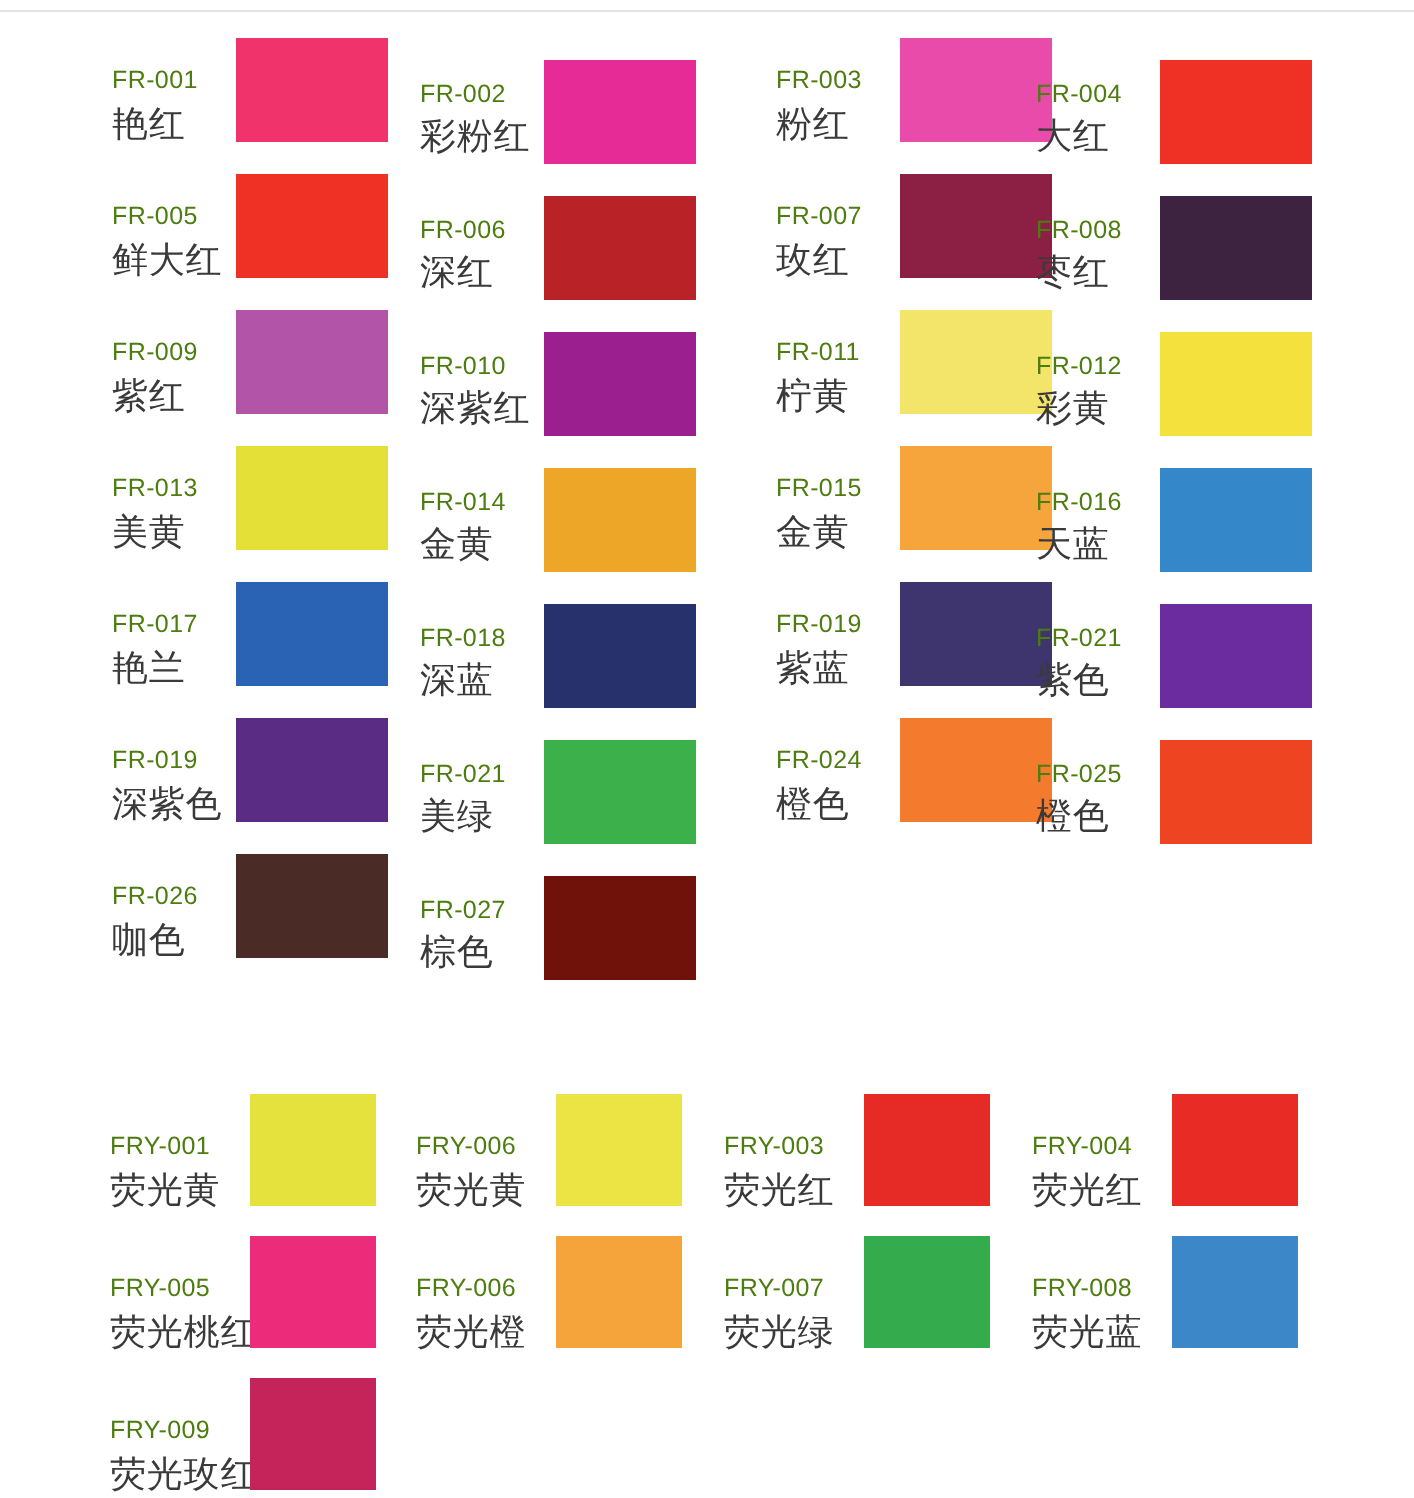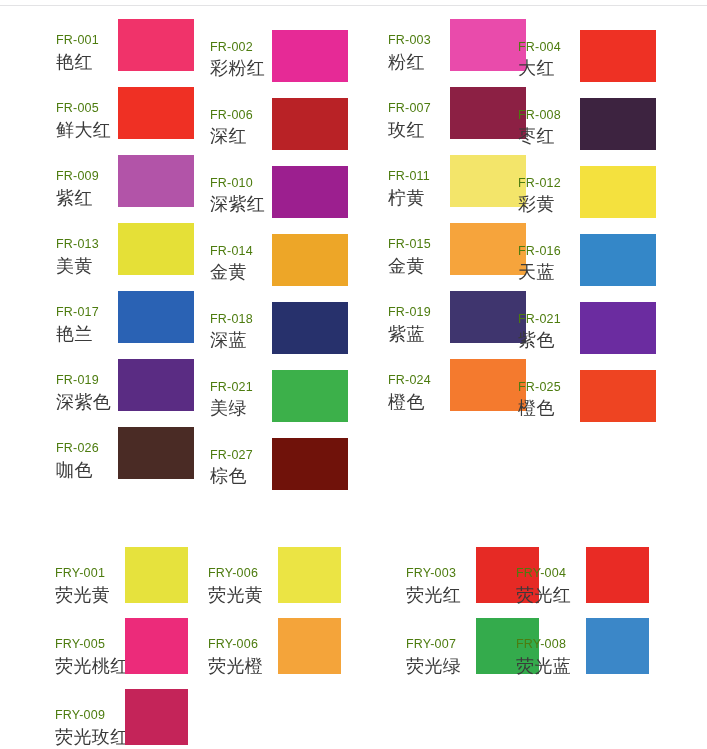--- a/index.html
+++ b/index.html
@@ -91,7 +91,7 @@
   #section-fry .chip { width: 63px; height: 56px; margin-top: 2px; }
   #section-fry .col-0 { left: 55px; }
   #section-fry .col-1 { left: 208px; }
-  #section-fry .col-2 { left: 362px; margin-left: 44px; }
+  #section-fry .col-2 { left: 362px; }
   #section-fry .col-3 { left: 516px; justify-content: flex-end; }
 </style>
 </head>

